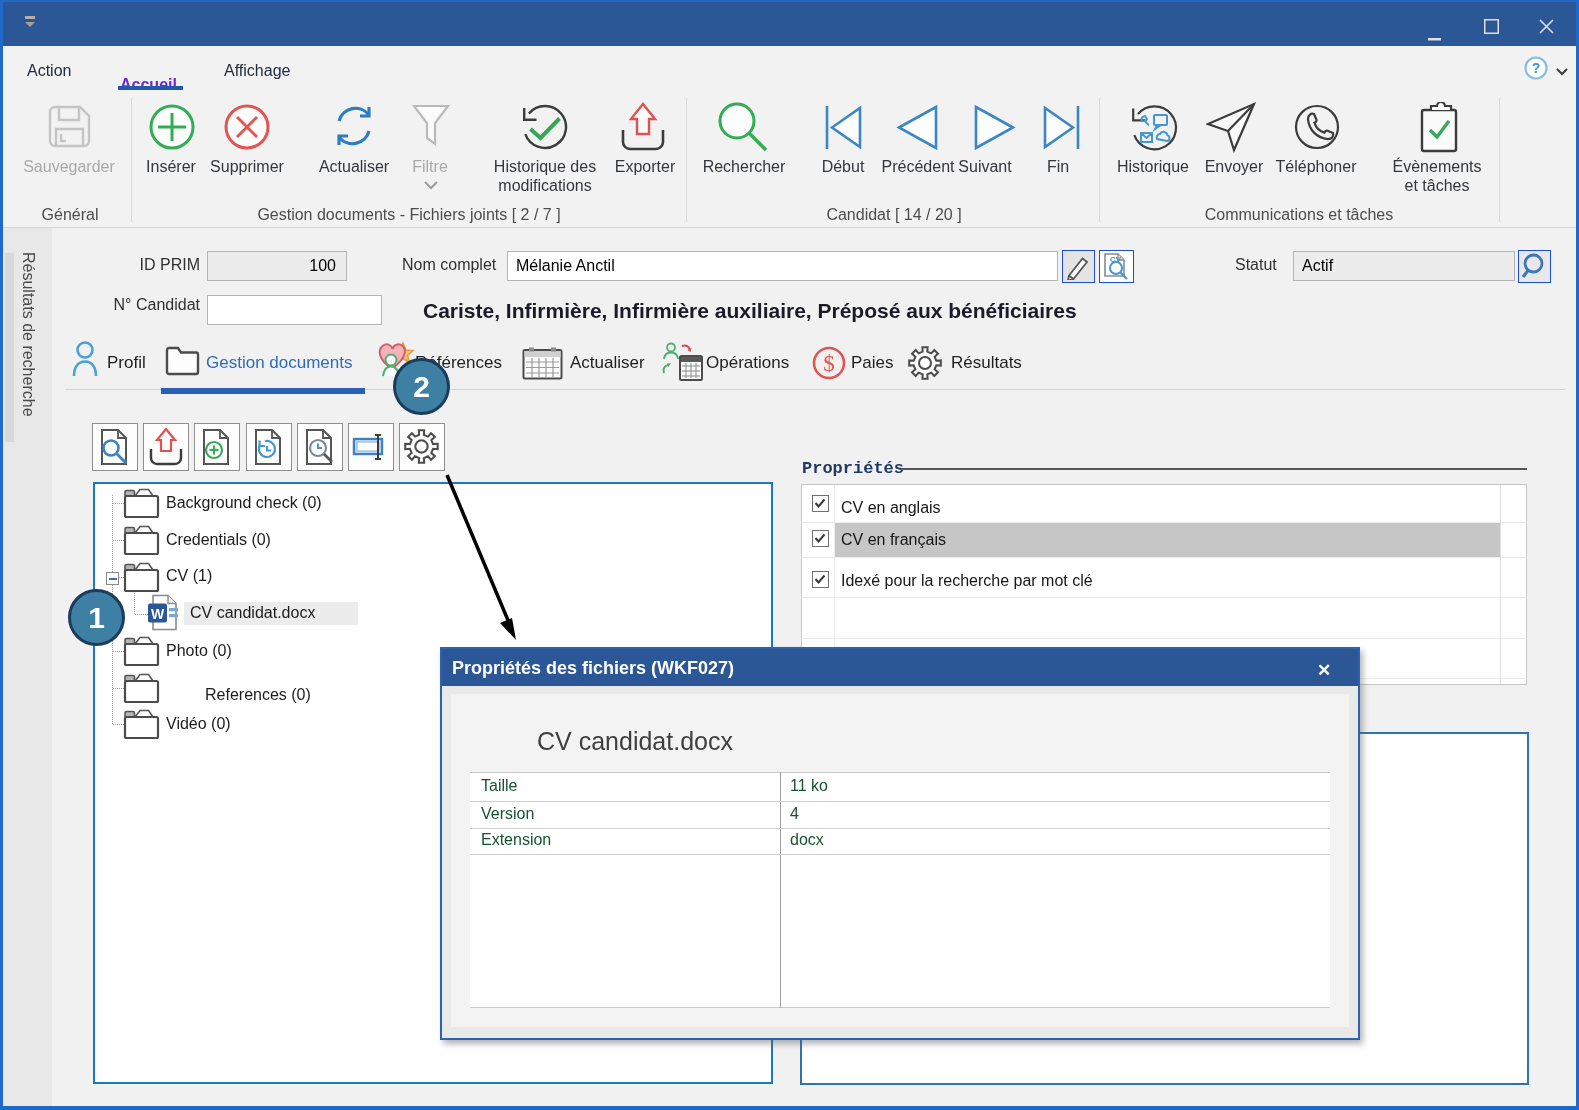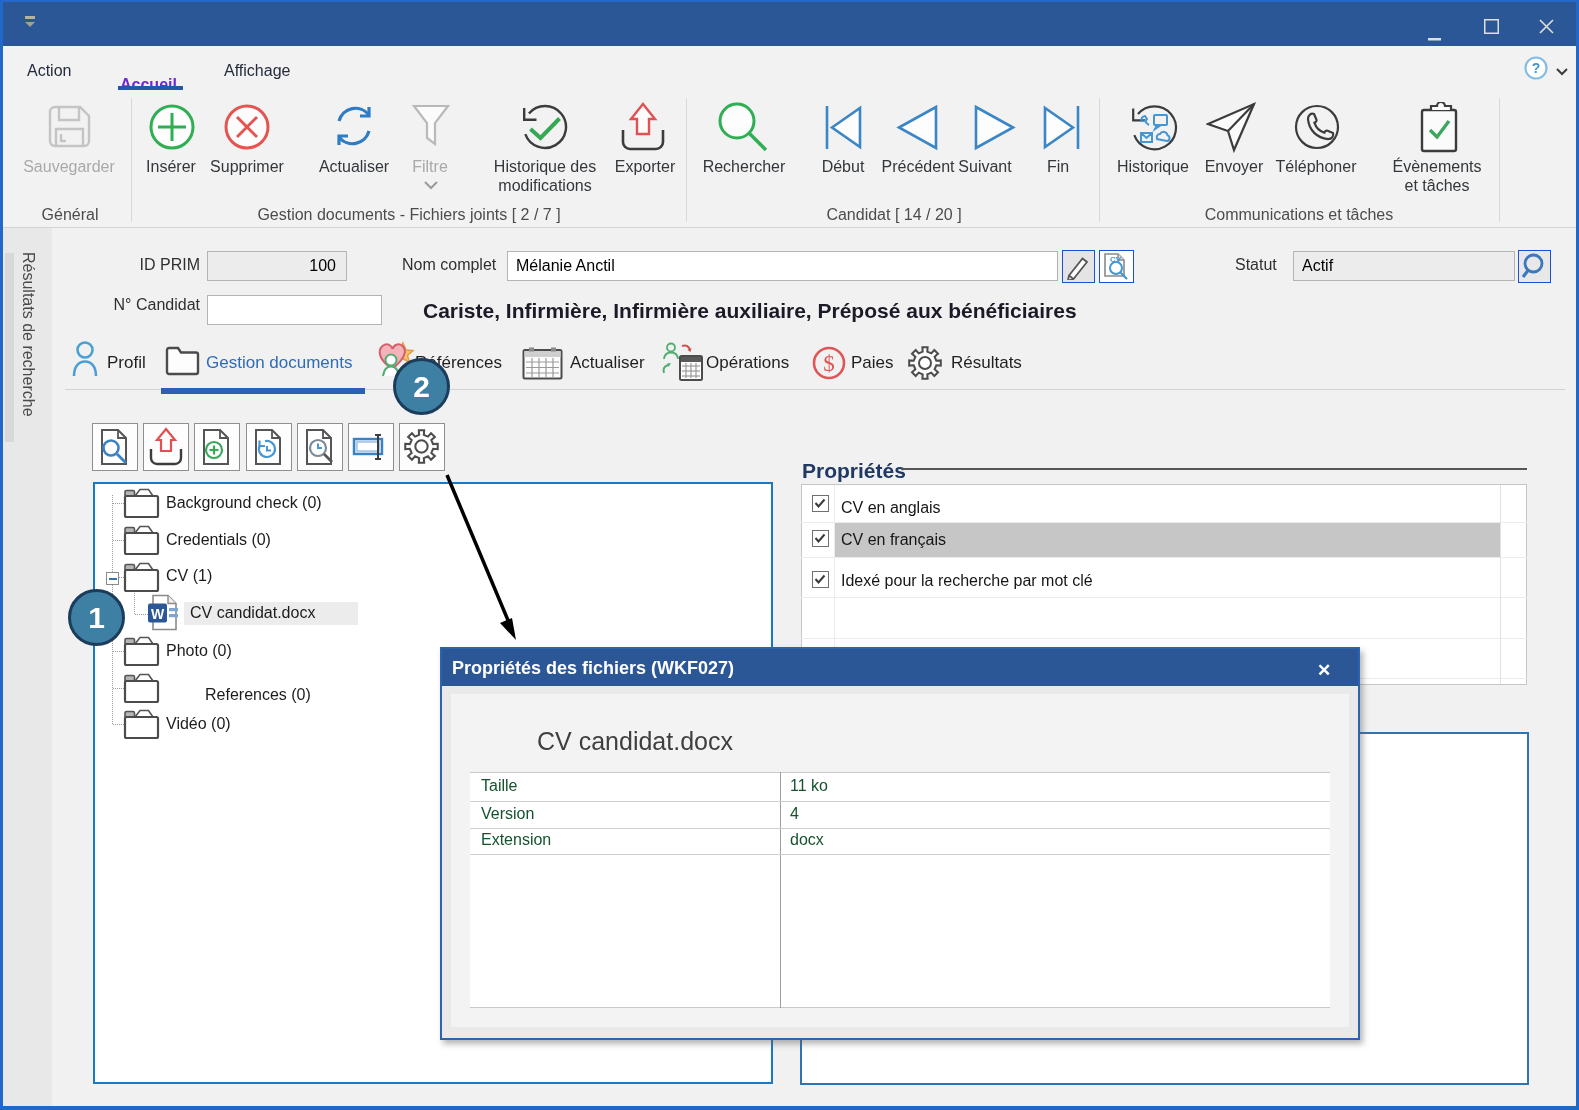--- a/index.html
+++ b/index.html
@@ -475,7 +475,7 @@
     </svg>
   </div>
 
-  <div class="abs" style="left:802px;top:459px;font-size:21px;font-weight:bold;color:#1f3864;">Propriétés</div>
+  <div class="abs" style="left:802px;top:459px;font-size:17px;font-weight:bold;color:#1f3864;font-family:Liberation Mono, monospace;">Propriétés</div>
   <div class="abs" style="left:901px;top:468px;width:626px;height:2px;background:#555;"></div>
   <div class="abs" id="proptable"></div>
   <div class="abs" style="left:835px;top:523px;width:665px;height:34px;background:#c6c6c6;"></div>

